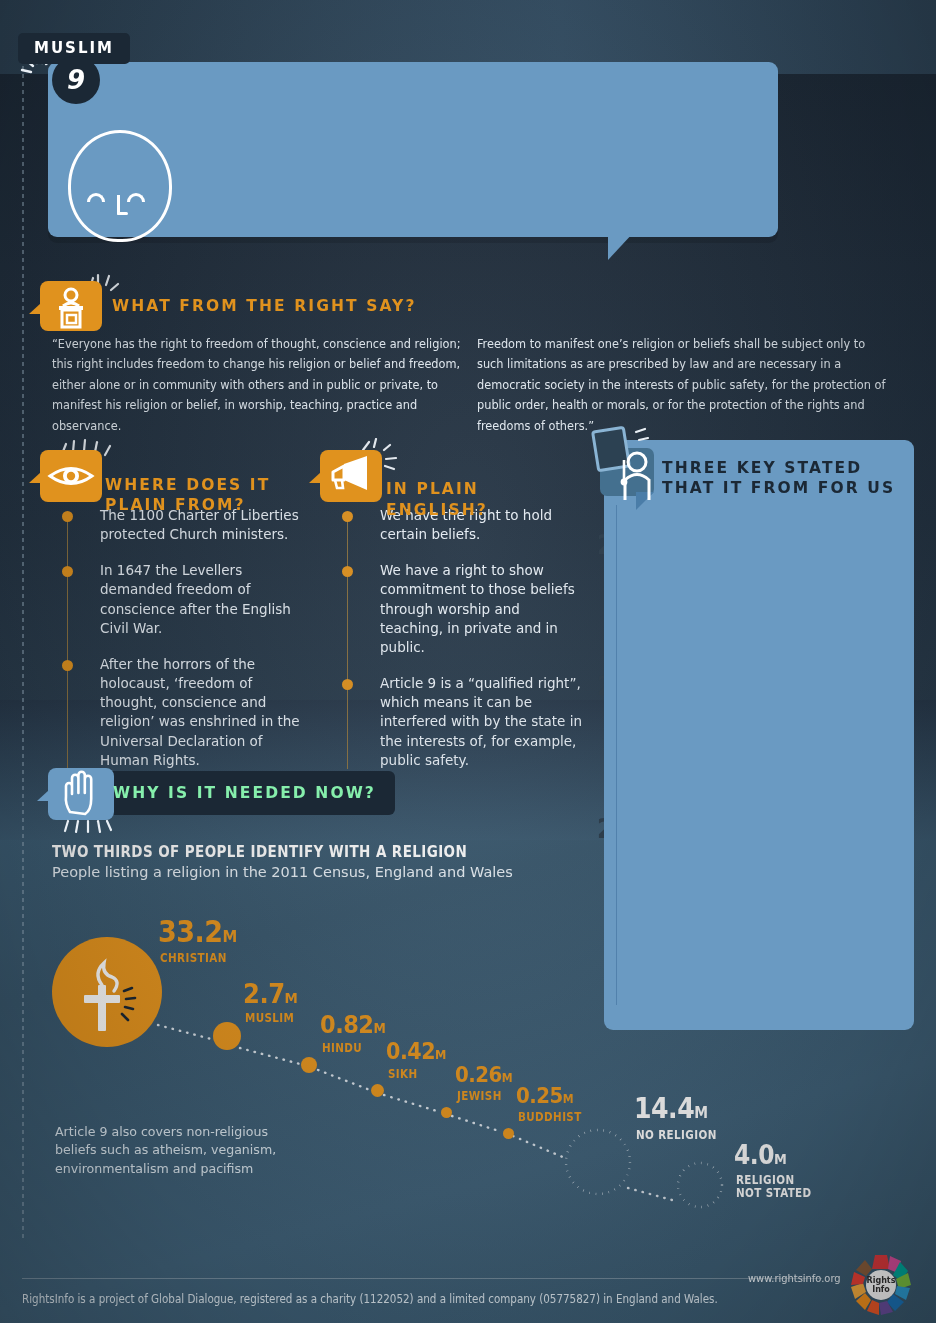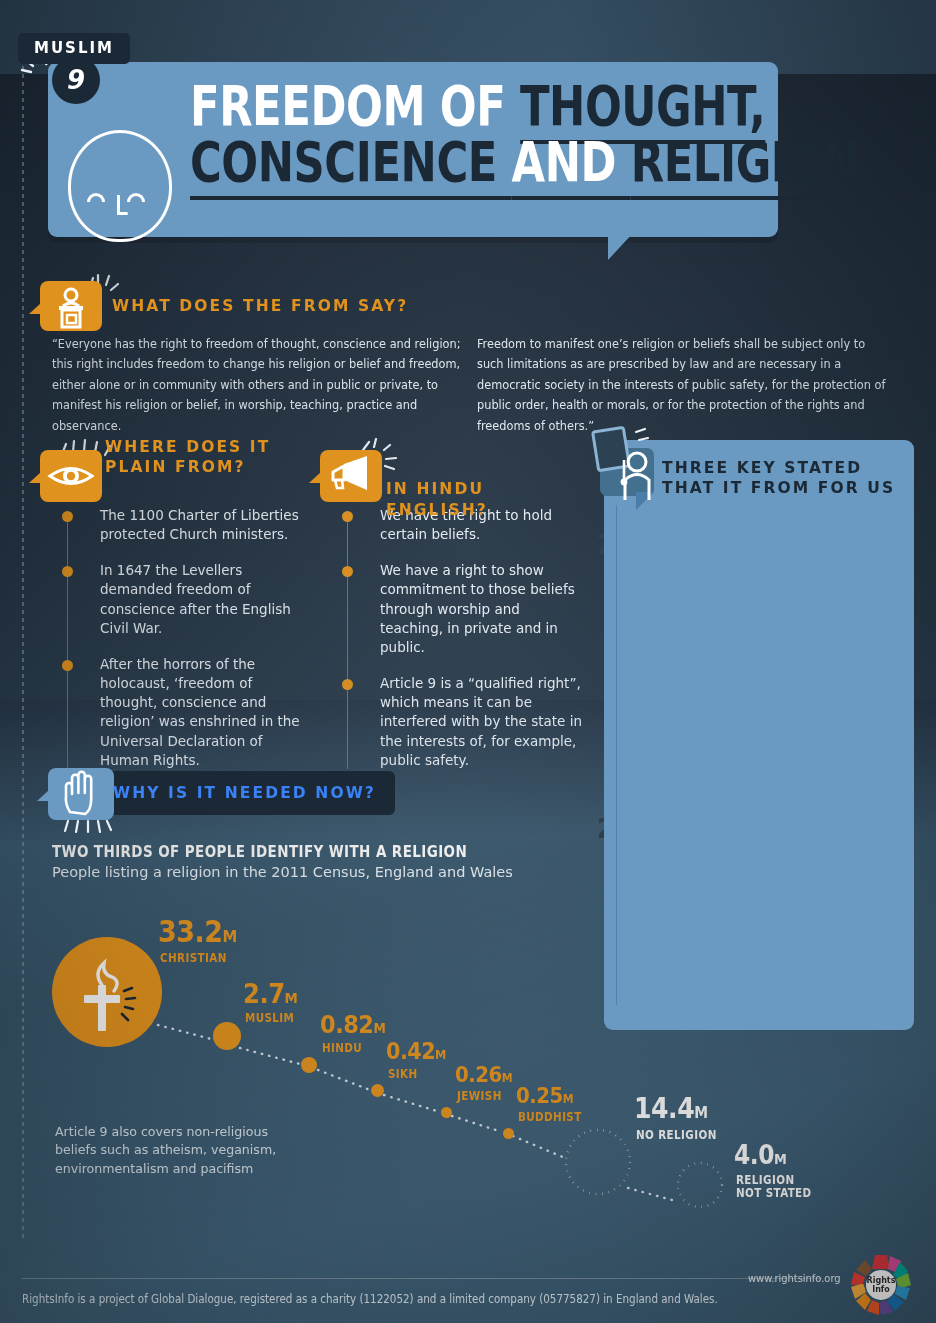--- a/index.html
+++ b/index.html
@@ -146,14 +146,6 @@
     <span class="nose" style="left:46px;top:62px;"></span>
   </div>
 
-  <div class="maintitle">
-    <span class="tl1">
-      <span class="w-white">FREEDOM OF </span><span class="w-dark u-dark">THOUGHT,</span>
-    </span>
-    <span class="tl2" style="margin-top:4px;">
-      <span class="w-dark u-dark">CONSCIENCE </span><span class="w-white u-white">AND </span><span class="w-dark u-dark">RELIGION</span>
-    </span>
-  </div>
 
   <div class="sec-icon orange" style="left:40px;top:281px;color:#e0921e;">
     <span class="tail"></span>

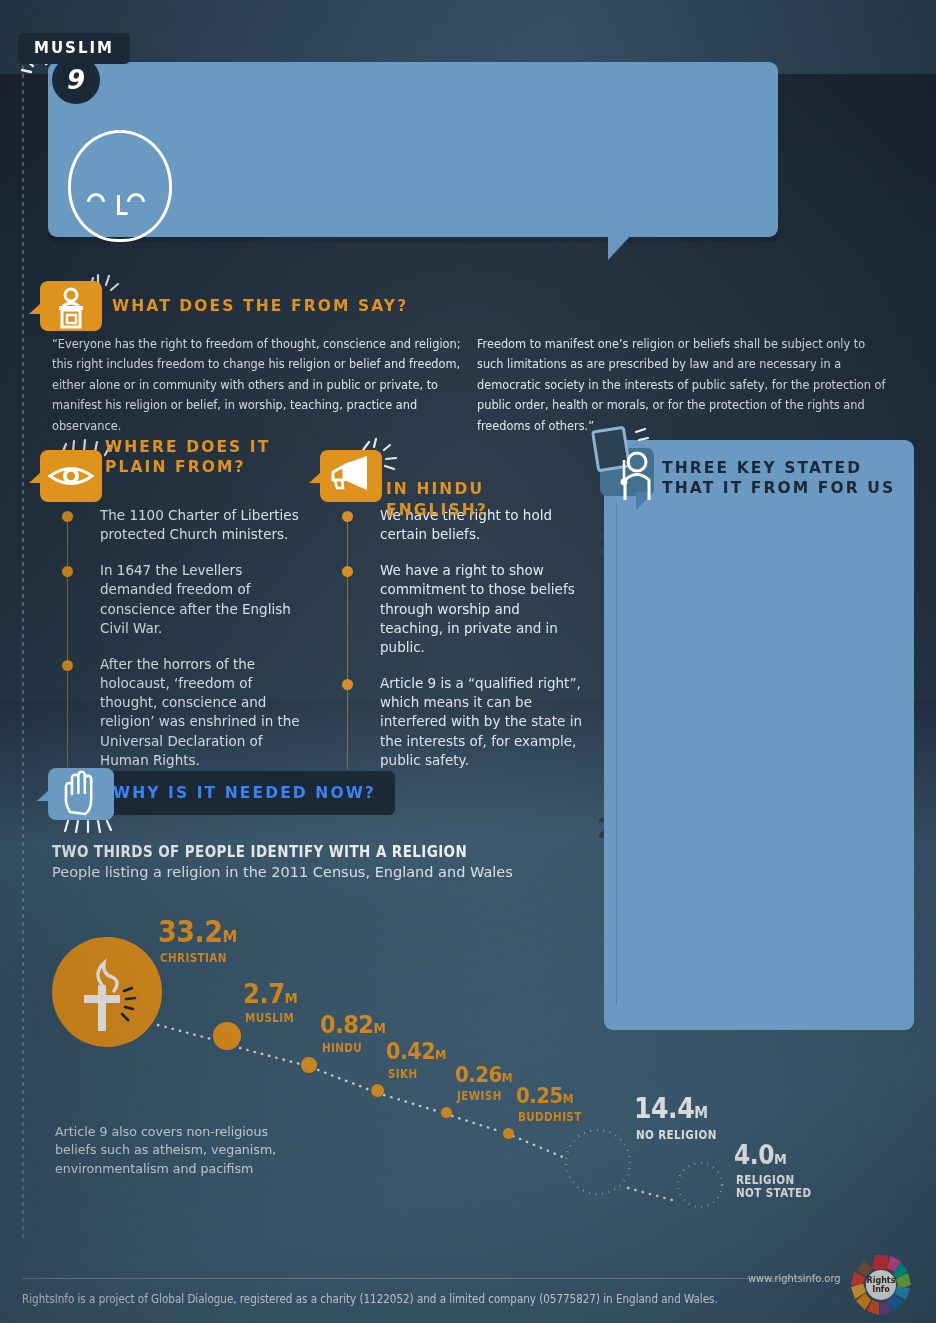--- a/index.html
+++ b/index.html
@@ -165,7 +165,7 @@
         <line x1="27" y1="18" x2="34" y2="12"></line>
     </g>
   </svg>
-  <div class="sec-title orange" style="left:112px;top:296px;">WHAT DOES THE FROM SAY?</div>
+  <div class="sec-title orange" style="left:112px;top:296px;">WHAT FROM THE RIGHT SAY?</div>
   <div class="quote-col" style="left:52px;top:334px;width:415px;">“Everyone has the right to freedom of thought, conscience and religion; this right includes freedom to change his religion or belief and freedom, either alone or in community with others and in public or private, to manifest his religion or belief, in worship, teaching, practice and observance.</div>
   <div class="quote-col" style="left:477px;top:334px;width:410px;">Freedom to manifest one’s religion or beliefs shall be subject only to such limitations as are prescribed by law and are necessary in a democratic society in the interests of public safety, for the protection of public order, health or morals, or for the protection of the rights and freedoms of others.”</div>
 

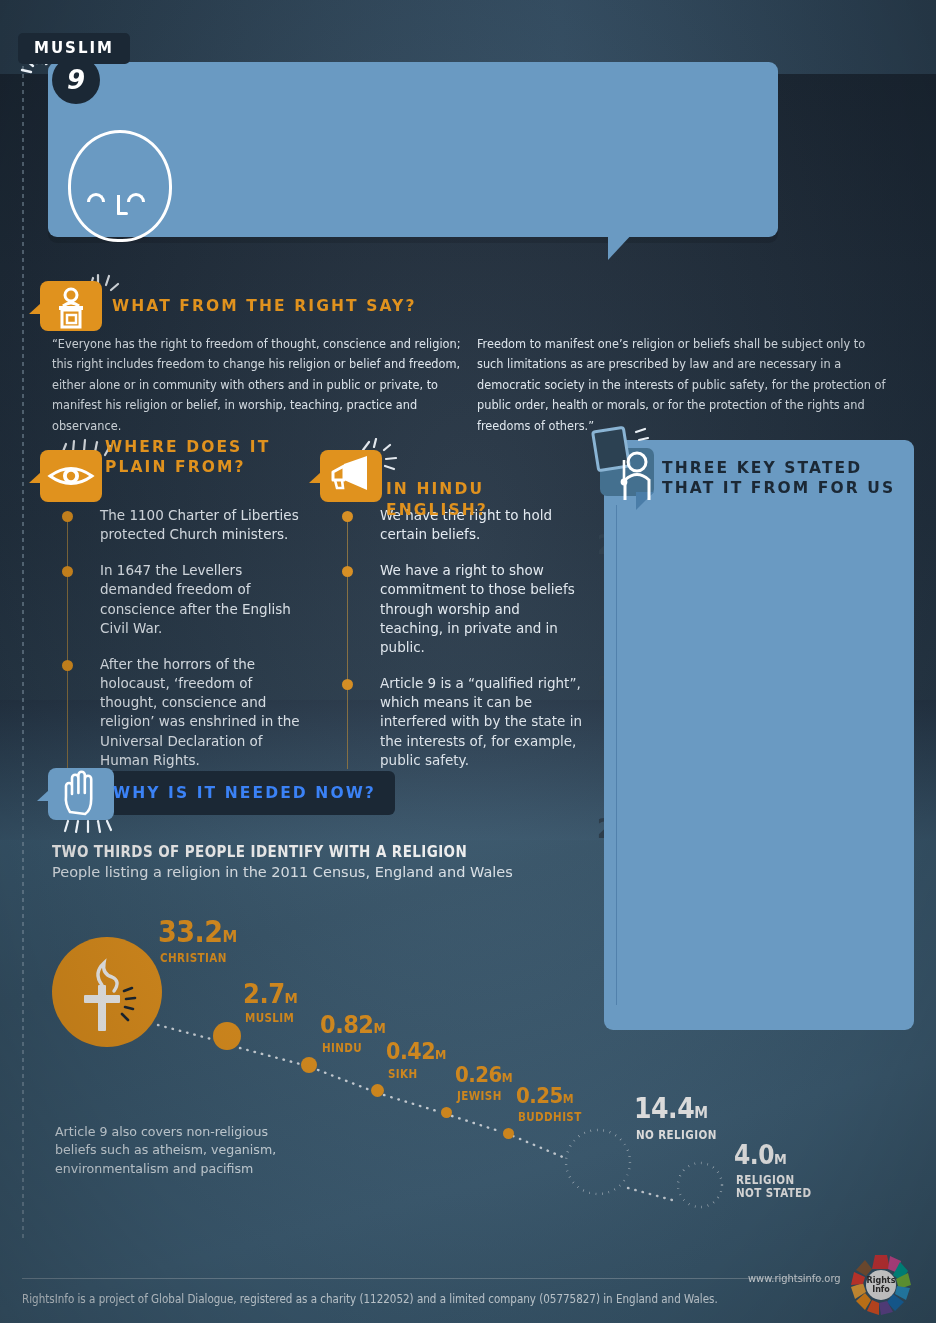--- a/index.html
+++ b/index.html
@@ -186,7 +186,7 @@
       <line x1="49" y1="17" x2="54" y2="8"></line>
     </g>
   </svg>
-  <div class="sec-title orange" style="left:105px;top:437px;width:180px;">
+  <div class="sec-title orange" style="left:105px;top:475px;width:180px;">
     <span>WHERE DOES IT</span><br>
     <span>PLAIN FROM?</span>
   </div>

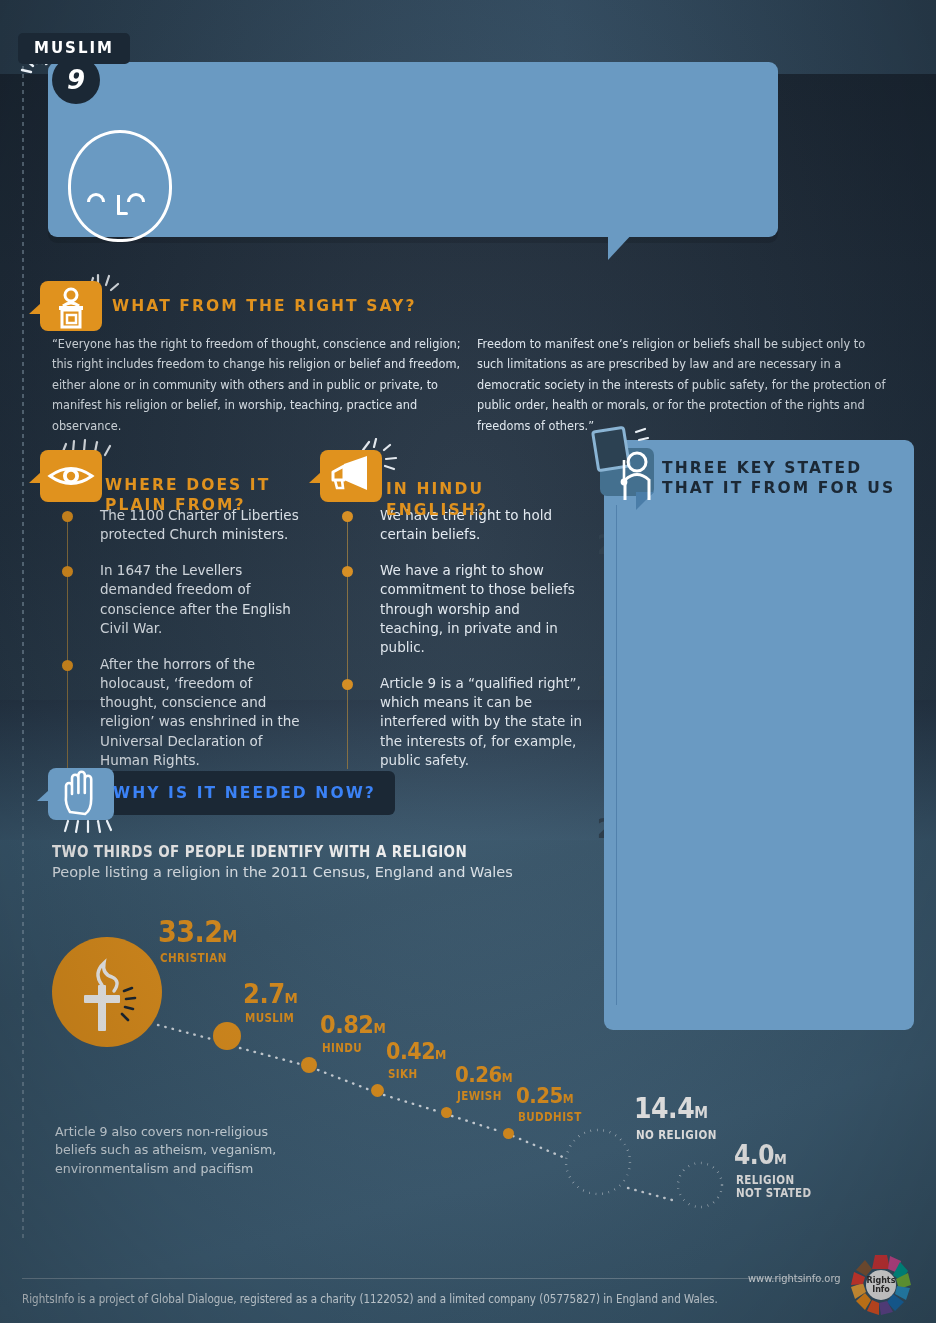--- a/index.html
+++ b/index.html
@@ -216,7 +216,7 @@
   </svg>
   <div class="sec-title orange" style="left:386px;top:459px;width:200px;">
     <br>
-    <span>IN HINDU ENGLISH?</span>
+    <span>IN PLAIN ENGLISH?</span>
   </div>
   <div class="bullets" id="pe-bullets" style="left:340px;top:506px;width:245px;">
     <span class="line"></span>

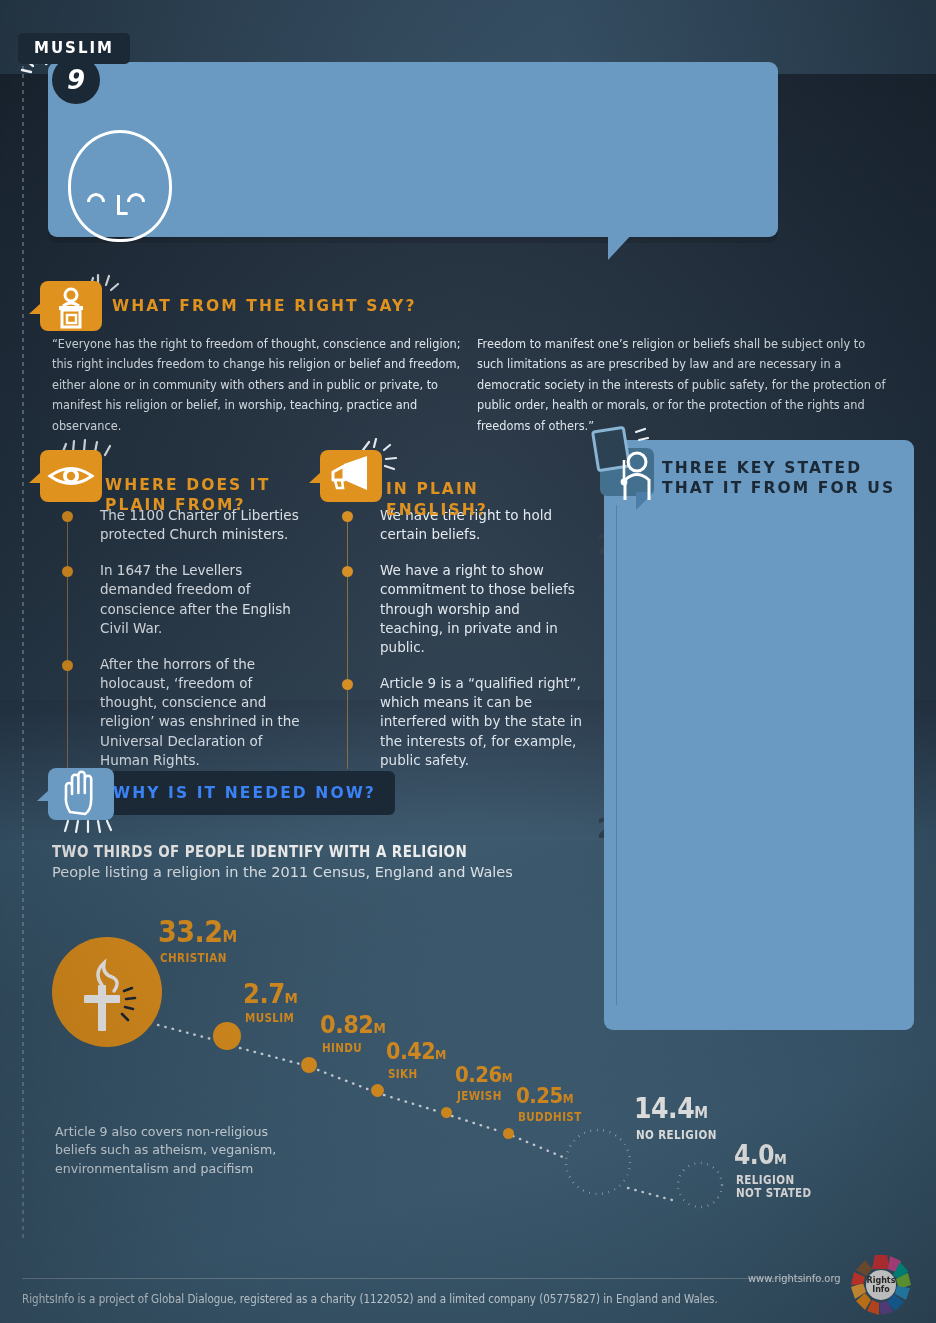--- a/index.html
+++ b/index.html
@@ -59,7 +59,7 @@
   .sec-icon .tail{position:absolute;left:-11px;top:22px;width:0;height:0;border-right:12px solid currentColor;border-top:11px solid transparent;}
   .sec-title{position:absolute;font-weight:bold;letter-spacing:2.1px;font-size:15.5px;line-height:1.32;z-index:5;}
   .sec-title.orange{color:#e0921e;}
-  .sec-title.white{color:#3b82f6;}
+  .sec-title.white{color:#86efac;}
   .sec-title.dark{color:#1b2835;}
 
   .quote-col{position:absolute;font-size:12.6px;line-height:1.62;color:#e6eef5;

